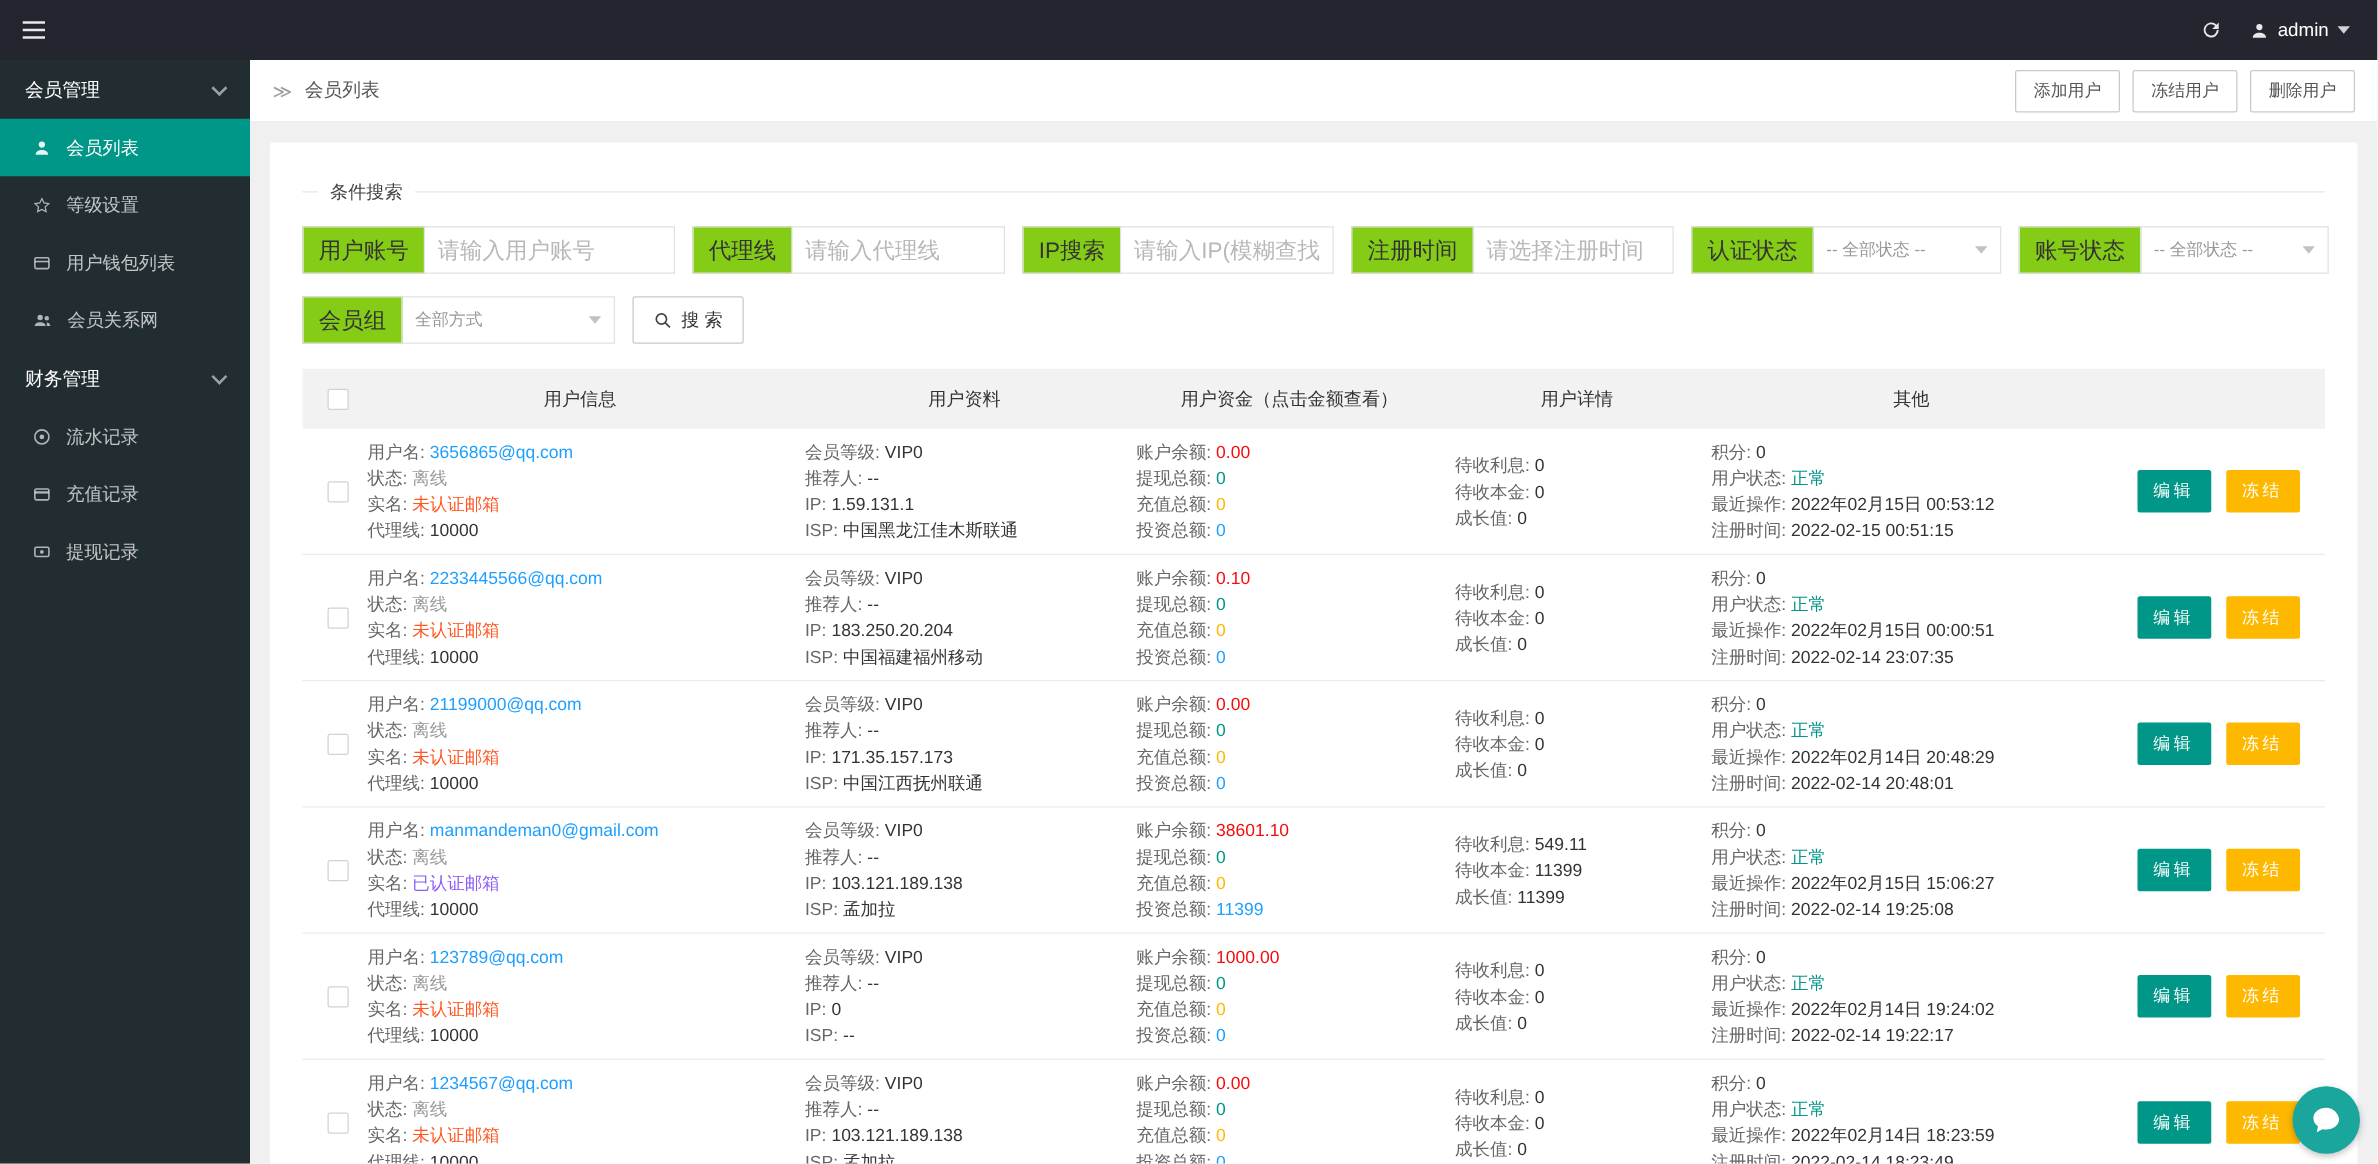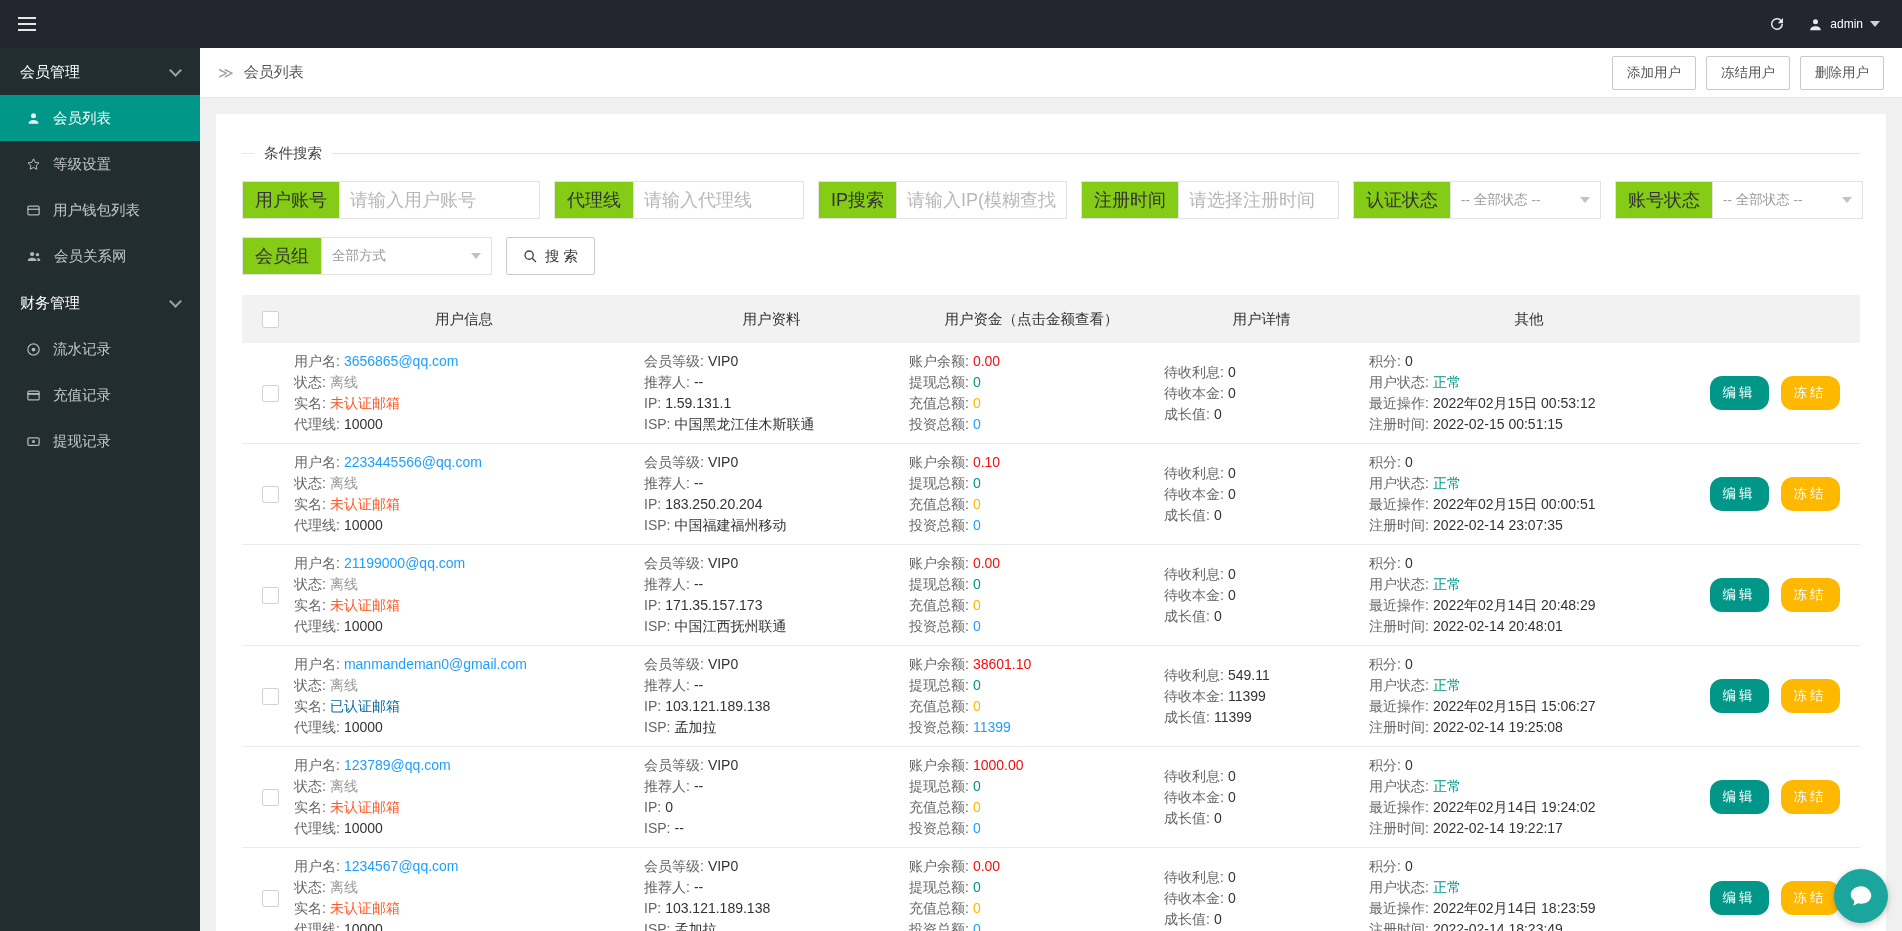--- a/index.html
+++ b/index.html
@@ -19,7 +19,7 @@
   .nav-item.active { background:#009688; color:#fff; }
   .topbar-right { margin-left:auto; display:flex; align-items:center; gap:22px; padding-right:22px; }
   .icon-btn { display:flex; align-items:center; cursor:pointer; }
-  .admin-chip { display:flex; align-items:center; gap:7px; font-size:12px; cursor:pointer; }
+  .admin-chip { display:flex; align-items:center; gap:7px; font-size:15px; cursor:pointer; }
   .caret { width:0; height:0; border-left:5px solid transparent; border-right:5px solid transparent; border-top:6px solid #cfd3d8; display:inline-block; }
   
   .sidebar { position:absolute; top:48px; left:0; bottom:0; width:200px; background:#222d32; z-index:9; }

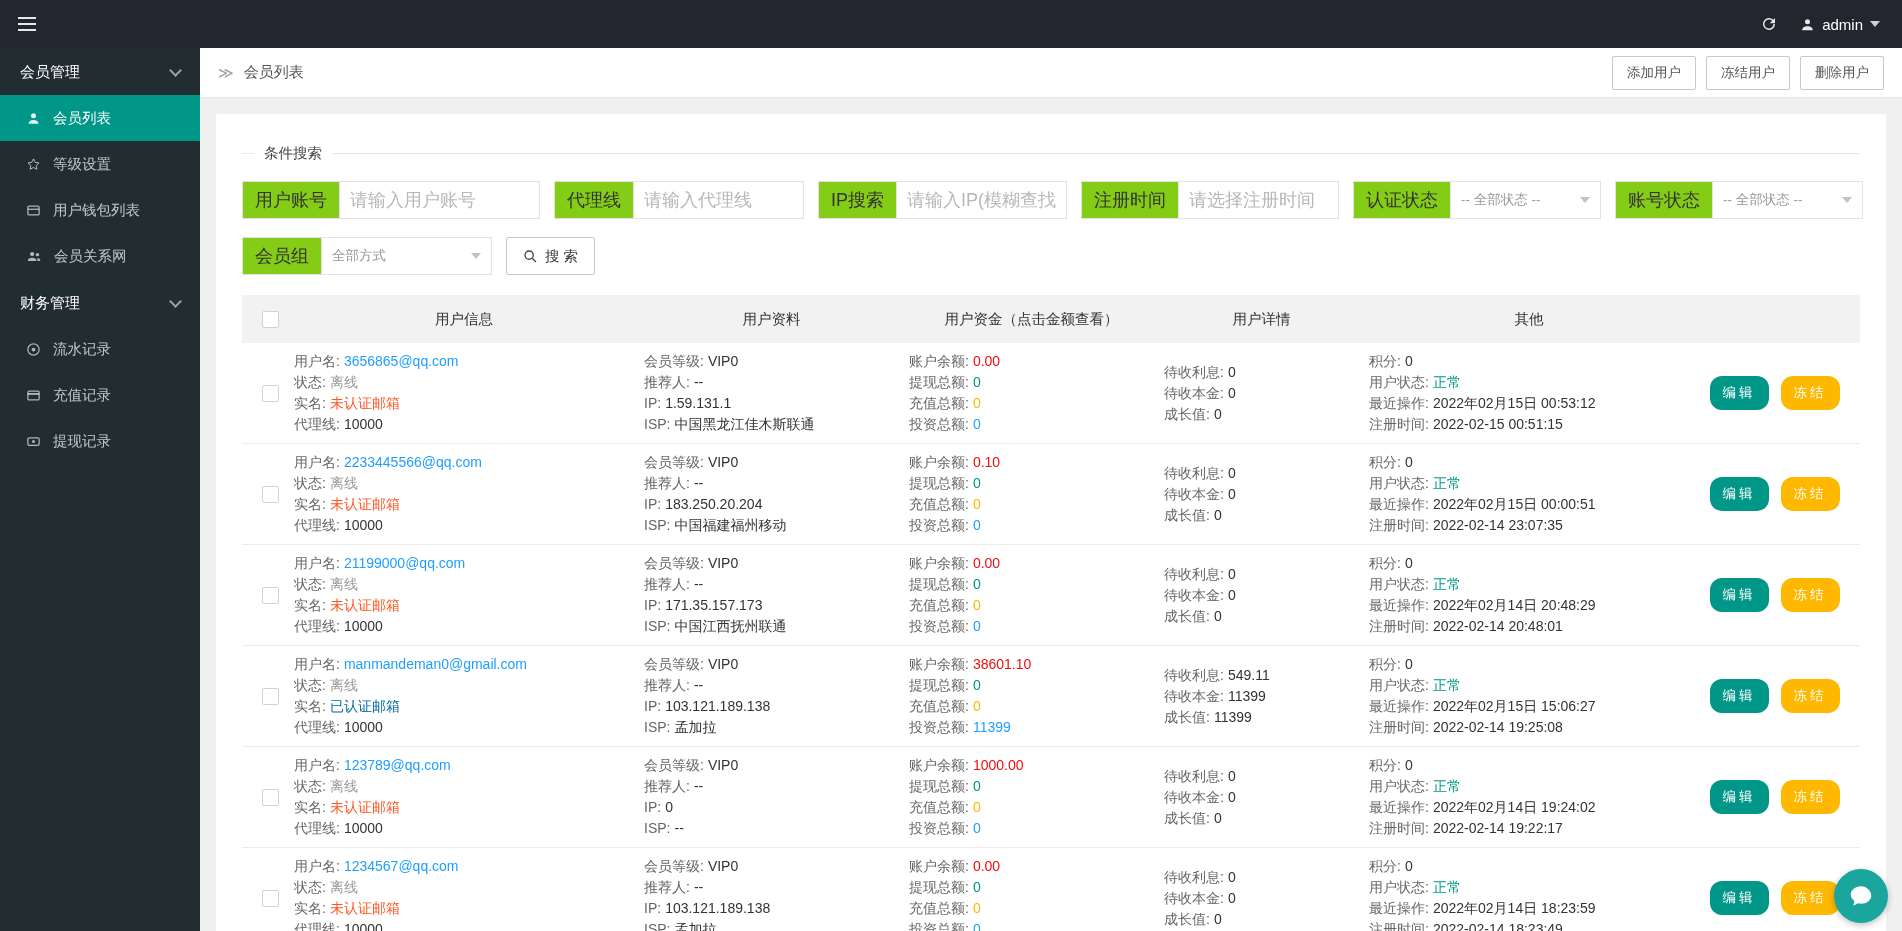--- a/index.html
+++ b/index.html
@@ -74,7 +74,7 @@
   .amt-recharge { color:#FFB800; cursor:pointer; }
   .amt-invest { color:#1E9FFF; cursor:pointer; }
   .cb { appearance:none; -webkit-appearance:none; width:17px; height:17px; border:1px solid #d2d2d2; border-radius:2px; background:#fff; cursor:pointer; }
-  .btn-edit, .btn-freeze { border:none; border-radius:12px; color:#fff; font-size:13.5px; padding:8px 13px; cursor:pointer; letter-spacing:3px; font-family:inherit; white-space:nowrap; }
+  .btn-edit, .btn-freeze { border:none; border-radius:2px; color:#fff; font-size:13.5px; padding:8px 13px; cursor:pointer; letter-spacing:3px; font-family:inherit; white-space:nowrap; }
   .btn-edit { background:#009688; }
   .btn-freeze { background:#FFB800; }
   

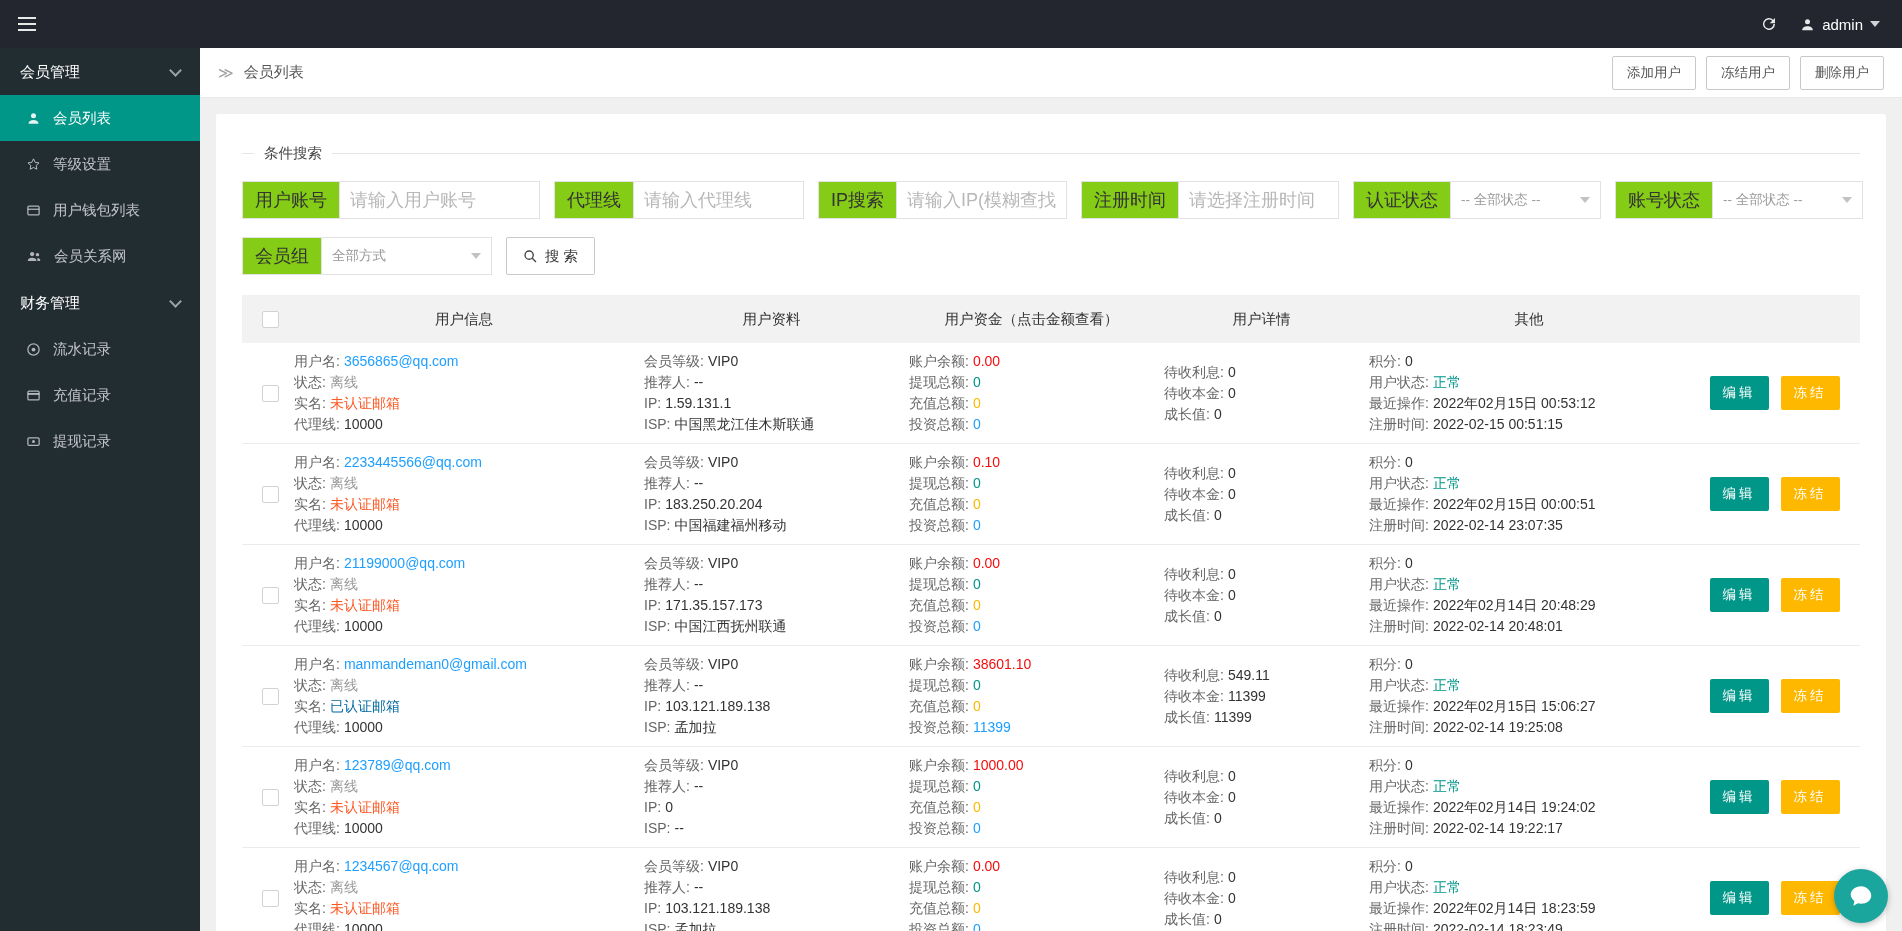--- a/index.html
+++ b/index.html
@@ -67,7 +67,7 @@
   .link { color:#1E9FFF; text-decoration:none; cursor:pointer; }
   .muted { color:#999; }
   .unverified { color:#FF5722; }
-  .verified { color:#0369a1; }
+  .verified { color:#8b5cf6; }
   .v-green { color:#009688; }
   .amt-balance { color:#f50d0d; cursor:pointer; }
   .amt-withdraw { color:#009688; cursor:pointer; }

